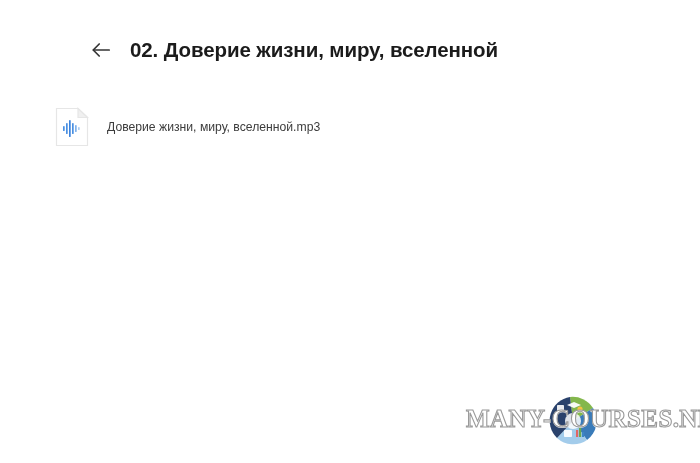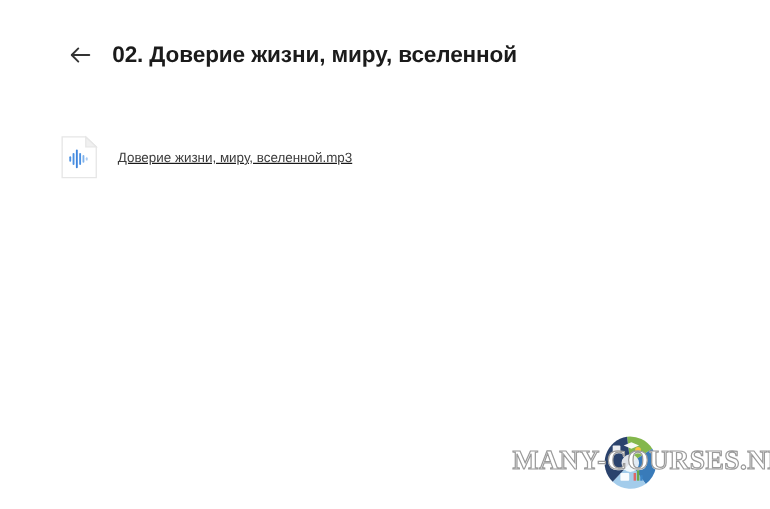--- a/index.html
+++ b/index.html
@@ -24,6 +24,7 @@
     display: flex;
     align-items: center;
     height: 40px;
+    padding-left: 28px;
   }
   .back-btn {
     width: 42px;

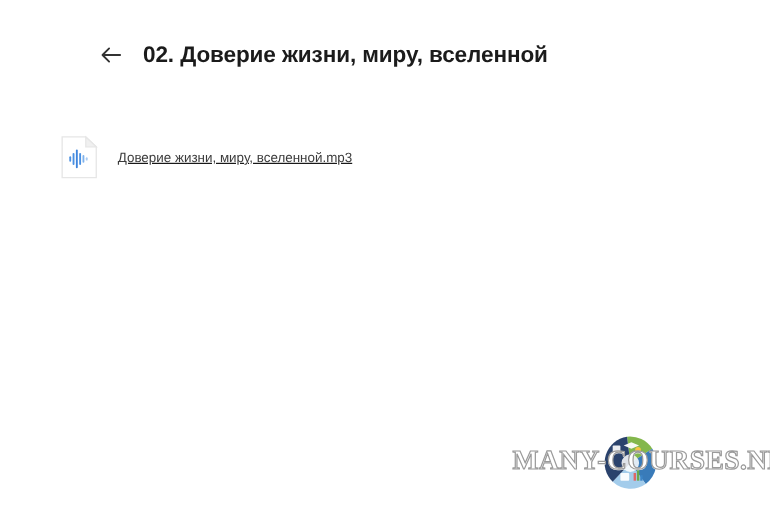--- a/index.html
+++ b/index.html
@@ -54,10 +54,9 @@
   .file-list {
     position: absolute;
     left: 55px;
-    top: 120px;
+    top: 104px;
     display: flex;
     flex-direction: row;
-    text-decoration: underline;
   }
   .file-row {
     display: flex;

